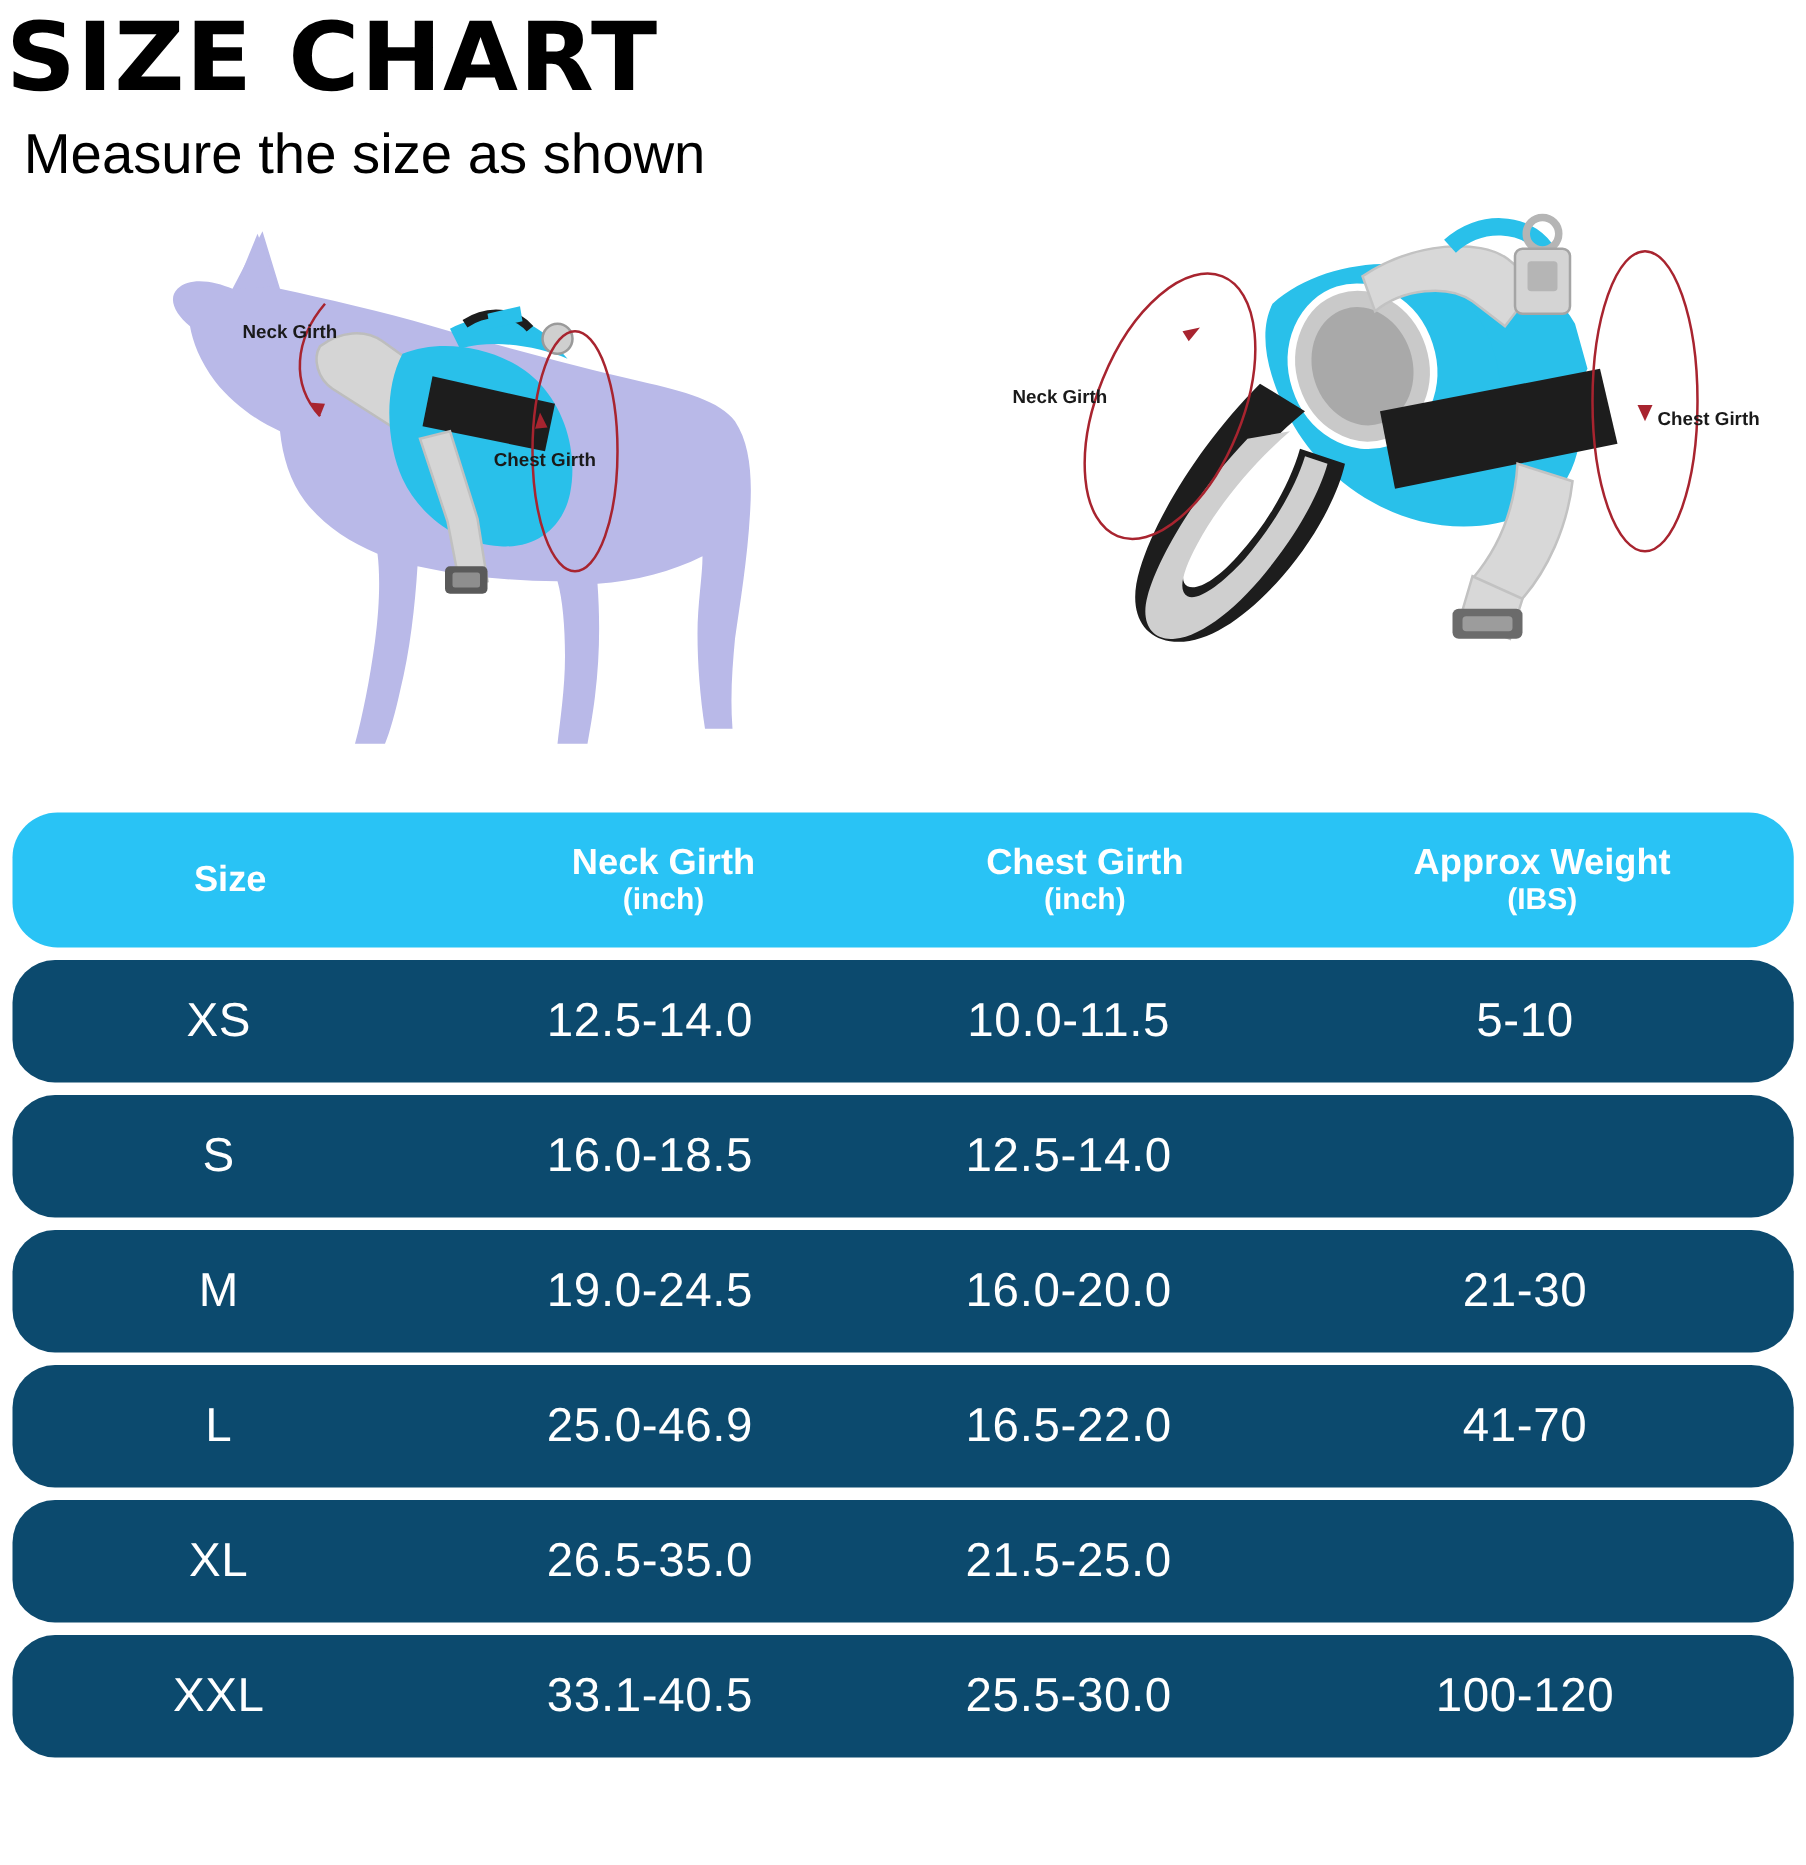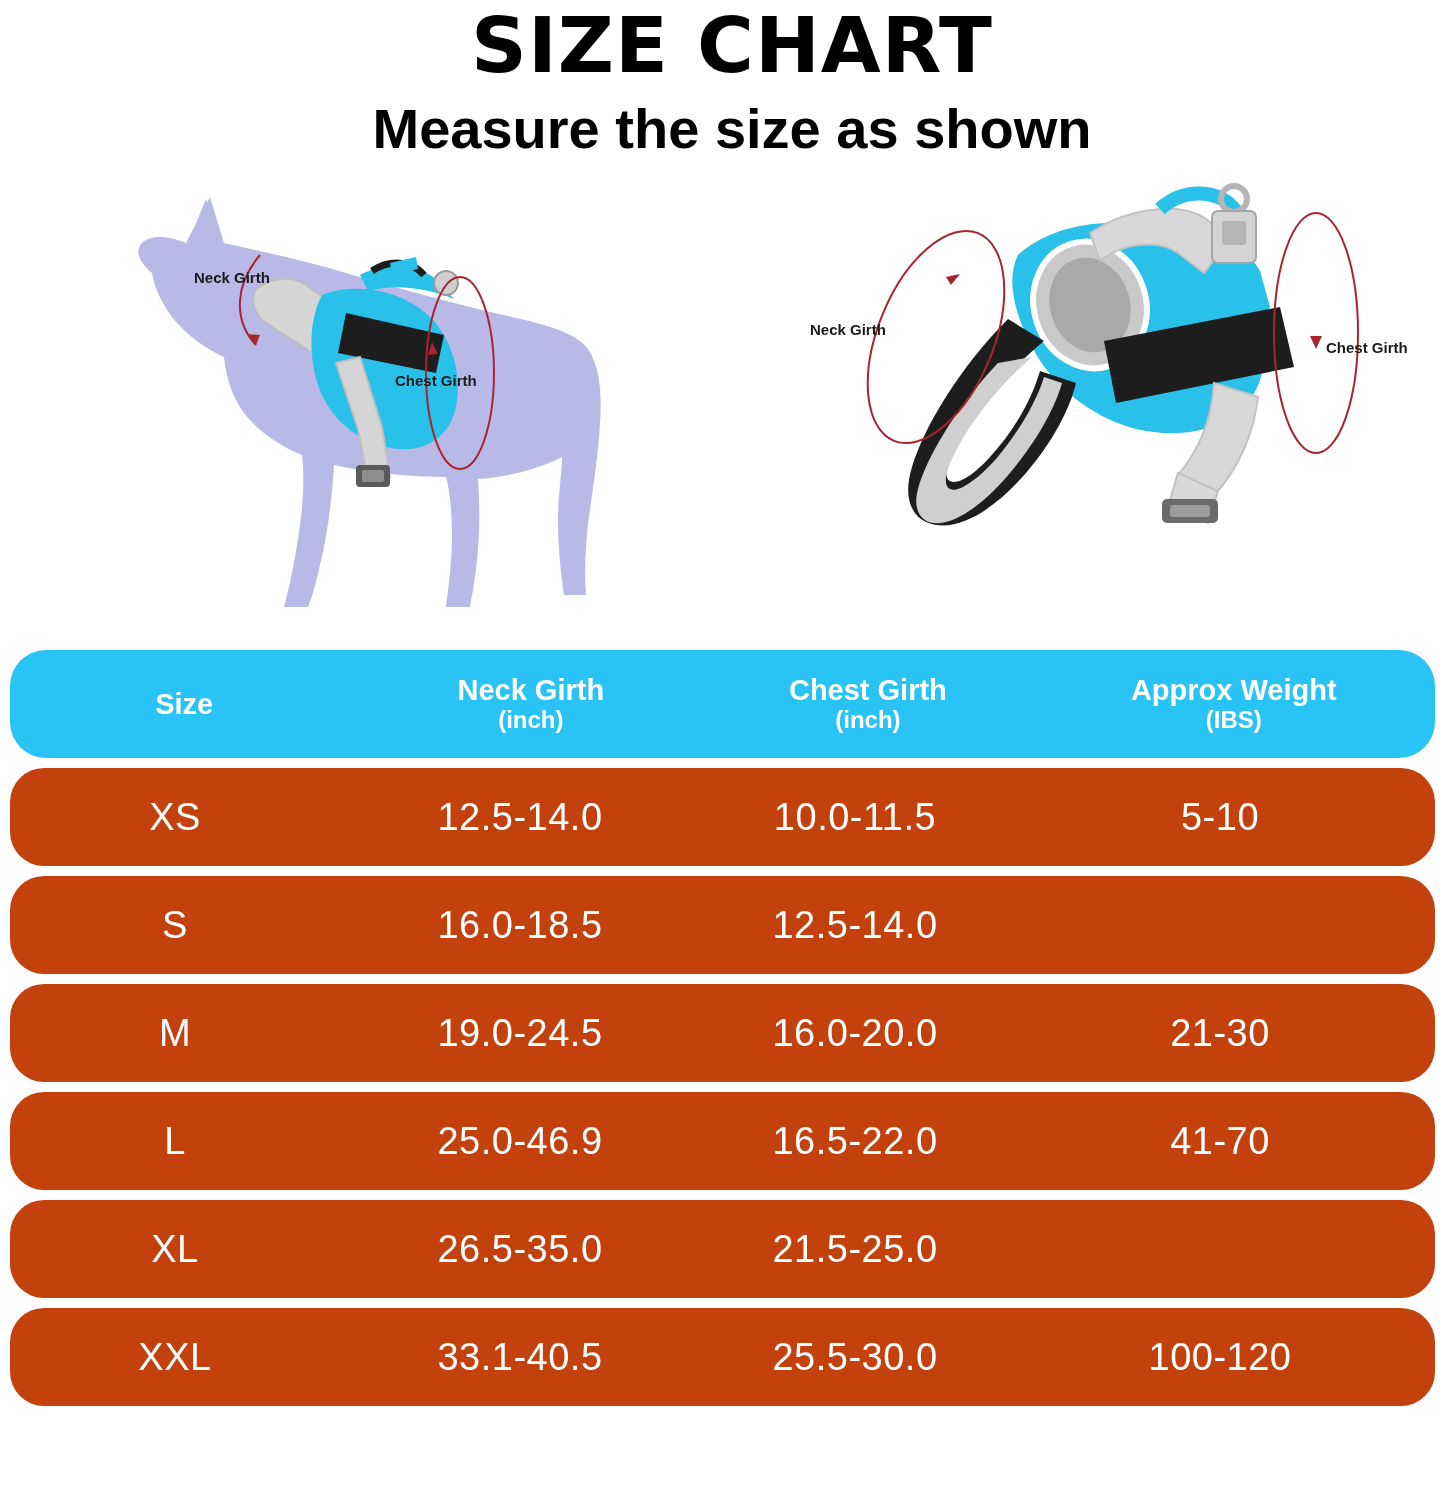--- a/index.html
+++ b/index.html
@@ -18,7 +18,6 @@
 
   
   .header {
-    text-align: center;
     padding-top: 6px;
     margin-left: 19px;
   }

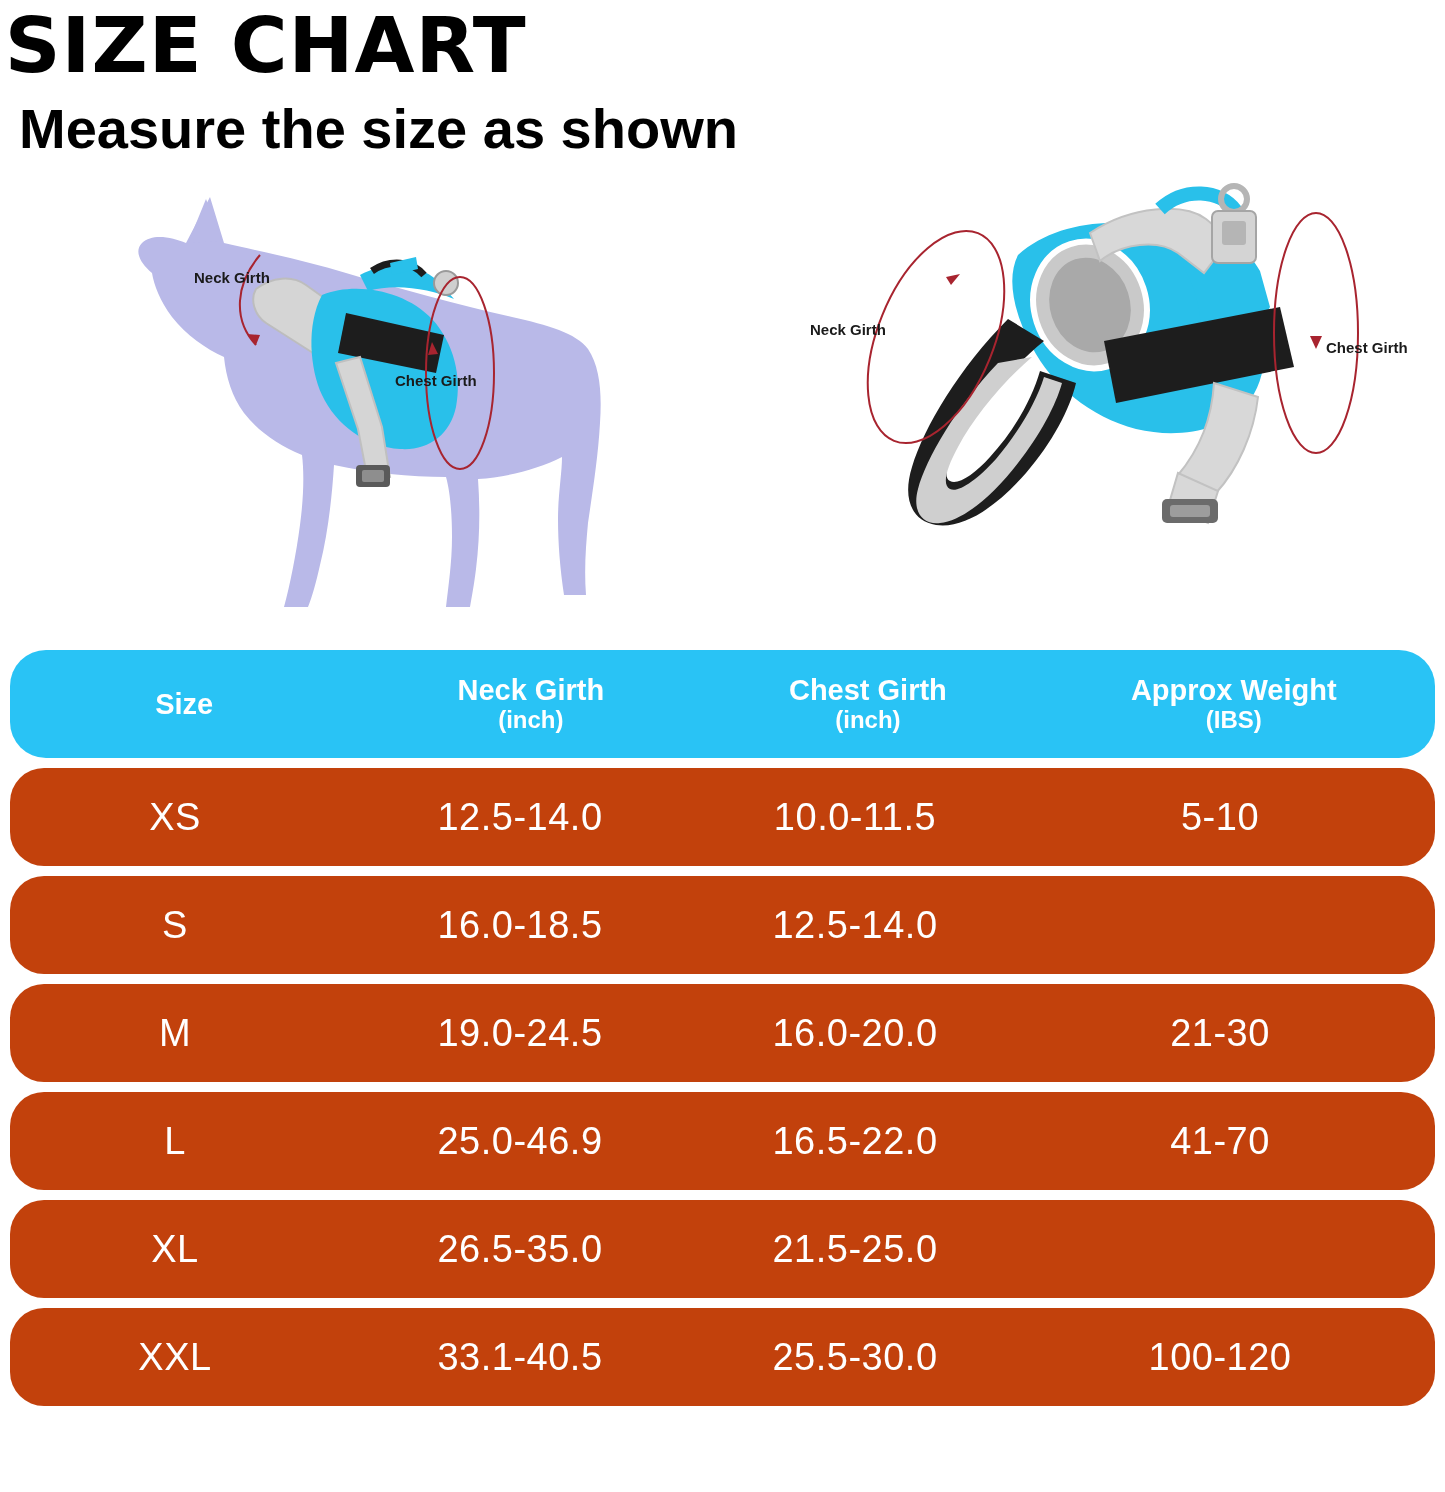--- a/index.html
+++ b/index.html
@@ -31,8 +31,8 @@
     transform: scaleX(1.02);
   }
   .subtitle {
-    font-size: 56px;
-    font-weight: 700;
+    font-size: 45px;
+    font-weight: 400;
     margin: 12px 0 0 0;
     line-height: 1.1;
   }

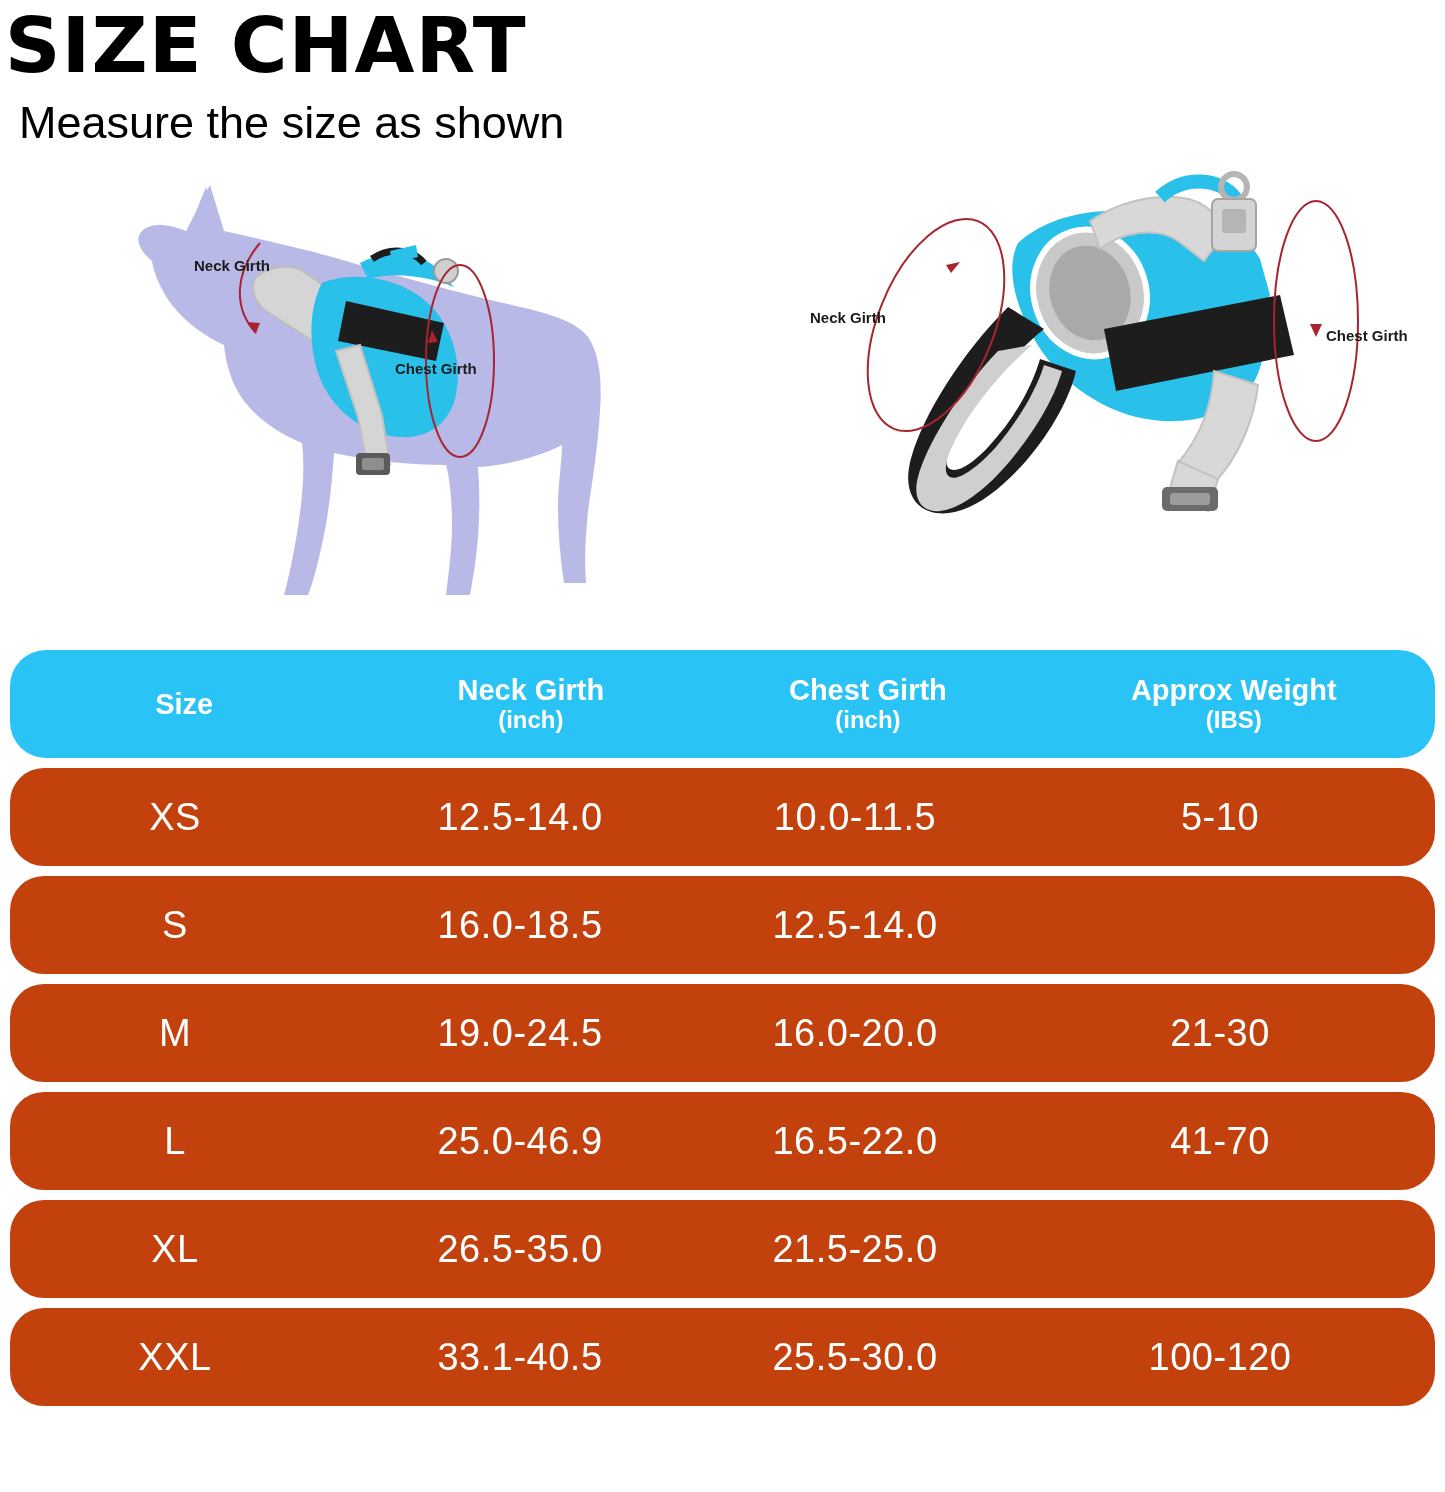--- a/index.html
+++ b/index.html
@@ -72,7 +72,7 @@
     border-radius: 36px;
   }
   .row.body-row {
-    background: #c2410c;
+    background: #0c4a6e;
   }
   .cell {
     color: #ffffff;

